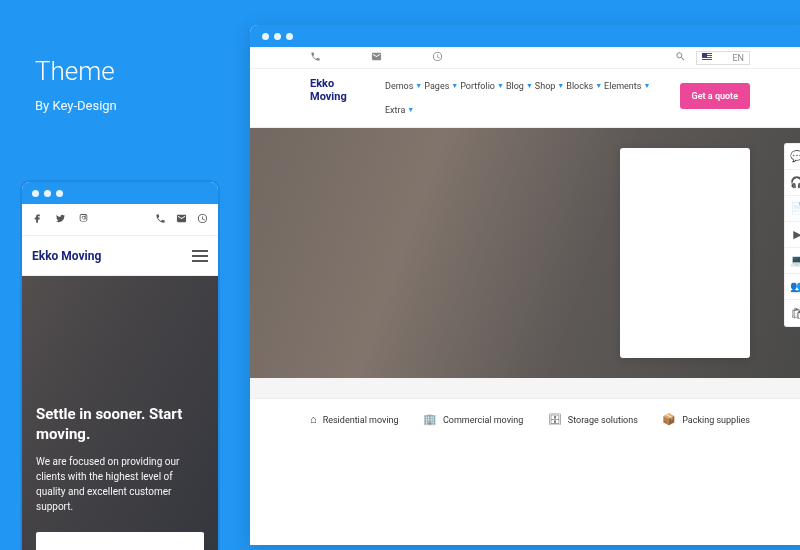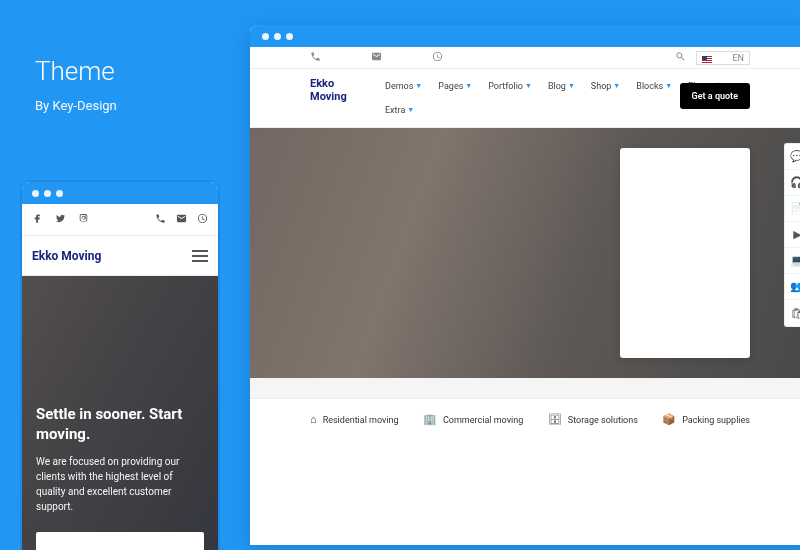--- a/index.html
+++ b/index.html
@@ -27,7 +27,7 @@
 .desktop-bar{background:#2196f3;height:22px;display:flex;align-items:center;padding-left:12px;gap:5px}
 .desktop-topbar{height:22px;background:#fff;border-bottom:1px solid #eee;display:flex;align-items:center;padding:0 60px;gap:50px;font-size:10px;color:#888}
 .topbar-right{margin-left:auto;display:flex;gap:10px;align-items:center}
-.lang-badge{border:1px solid #ddd;padding:1px 5px;font-size:9px;display:flex;align-items:flex-end;gap:20px}
+.lang-badge{border:1px solid #ddd;padding:1px 5px;font-size:9px;display:flex;align-items:flex-start;gap:20px}
 .flag{width:10px;height:7px;background:linear-gradient(#b22234 0 15%,#fff 15% 30%,#b22234 30% 45%,#fff 45% 60%,#b22234 60% 75%,#fff 75% 90%,#b22234 90%);position:relative}
 .flag::before{content:"";position:absolute;left:0;top:0;width:5px;height:4px;background:#3c3b6e}
 .desktop-nav{background:#fff;padding:8px 60px 8px 60px;display:flex;align-items:flex-start;border-bottom:1px solid #eee;position:relative}

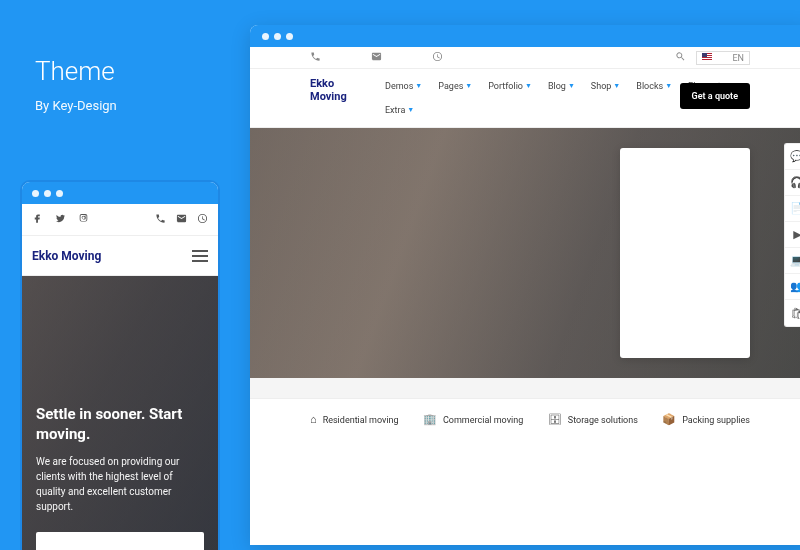--- a/index.html
+++ b/index.html
@@ -33,7 +33,7 @@
 .desktop-nav{background:#fff;padding:8px 60px 8px 60px;display:flex;align-items:flex-start;border-bottom:1px solid #eee;position:relative}
 .dlogo{font-size:11px;font-weight:700;color:#1a237e;line-height:1.2;width:55px}
 .dmenu{display:flex;flex-wrap:wrap;gap:0;margin-left:20px;flex:1}
-.dmenu-row{display:flex;gap:16px}
+.dmenu-row{display:flex;gap:2px}
 .dmenu a{font-size:9px;color:#444;text-decoration:none;display:flex;align-items:center;gap:2px;padding:4px 0}
 .caret{font-size:7px;color:#2196f3}
 .quote-btn{background:#000000;color:#fff;font-size:9px;font-weight:600;padding:8px 12px;border:none;border-radius:3px;position:absolute;right:60px;top:14px;cursor:pointer}

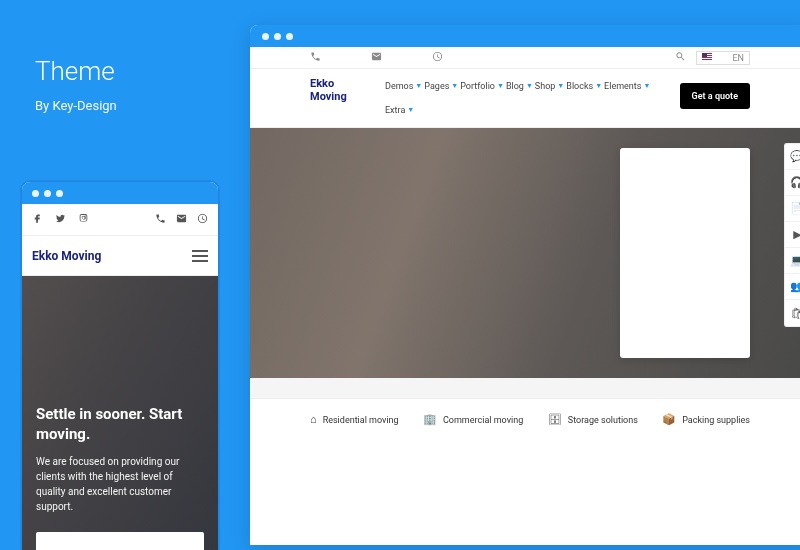--- a/index.html
+++ b/index.html
@@ -36,7 +36,7 @@
 .dmenu-row{display:flex;gap:2px}
 .dmenu a{font-size:9px;color:#444;text-decoration:none;display:flex;align-items:center;gap:2px;padding:4px 0}
 .caret{font-size:7px;color:#2196f3}
-.quote-btn{background:#000000;color:#fff;font-size:9px;font-weight:600;padding:8px 12px;border:none;border-radius:3px;position:absolute;right:60px;top:14px;cursor:pointer}
+.quote-btn{background:#ec4899;color:#fff;font-size:9px;font-weight:600;padding:8px 12px;border:none;border-radius:3px;position:absolute;right:60px;top:14px;cursor:pointer}
 .desktop-hero{position:relative;height:250px;background:linear-gradient(rgba(40,50,70,.35),rgba(40,50,70,.35)),linear-gradient(110deg,#9a8570 0%,#b09880 30%,#7a6d5f 60%,#5a5548 100%)}
 .hero-card{position:absolute;right:60px;top:20px;width:130px;height:210px;background:#fff;border-radius:3px;box-shadow:0 2px 8px rgba(0,0,0,.15)}
 .side-widgets{position:absolute;right:0;top:15px;width:26px;background:#fff;border:1px solid #eee;border-right:none;border-radius:3px 0 0 3px}

